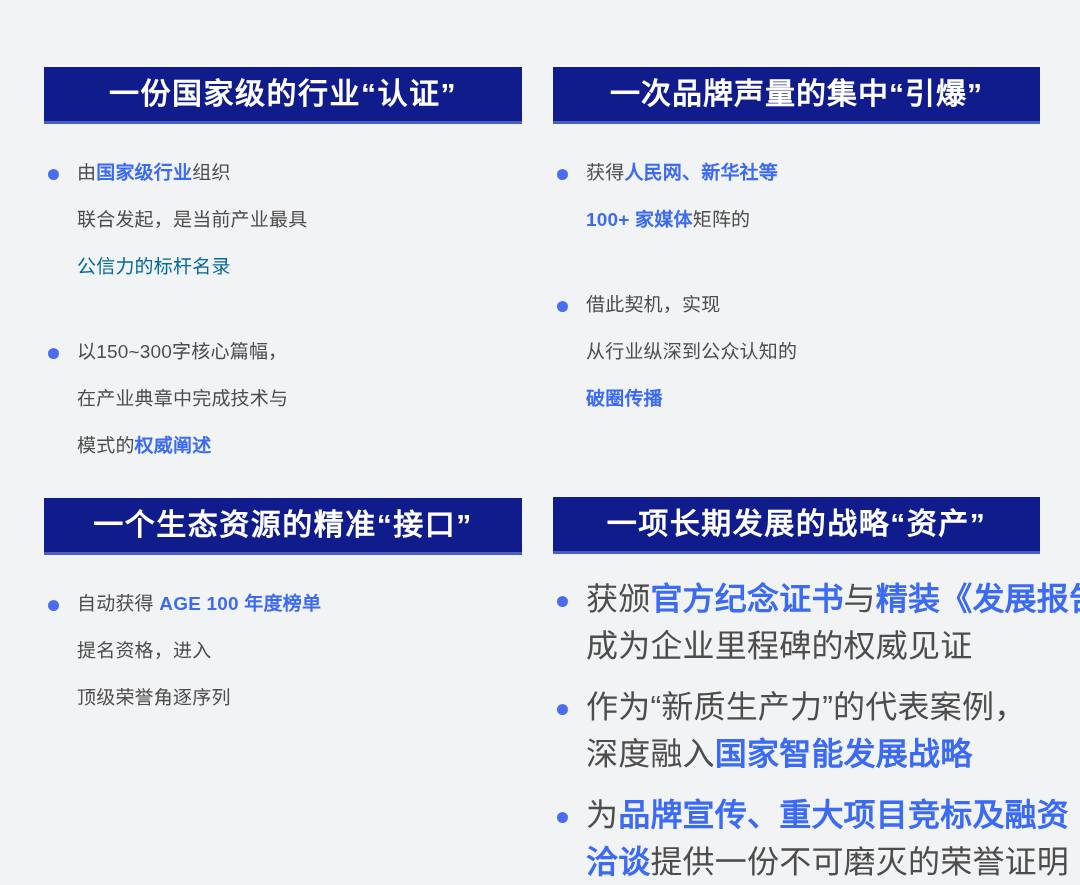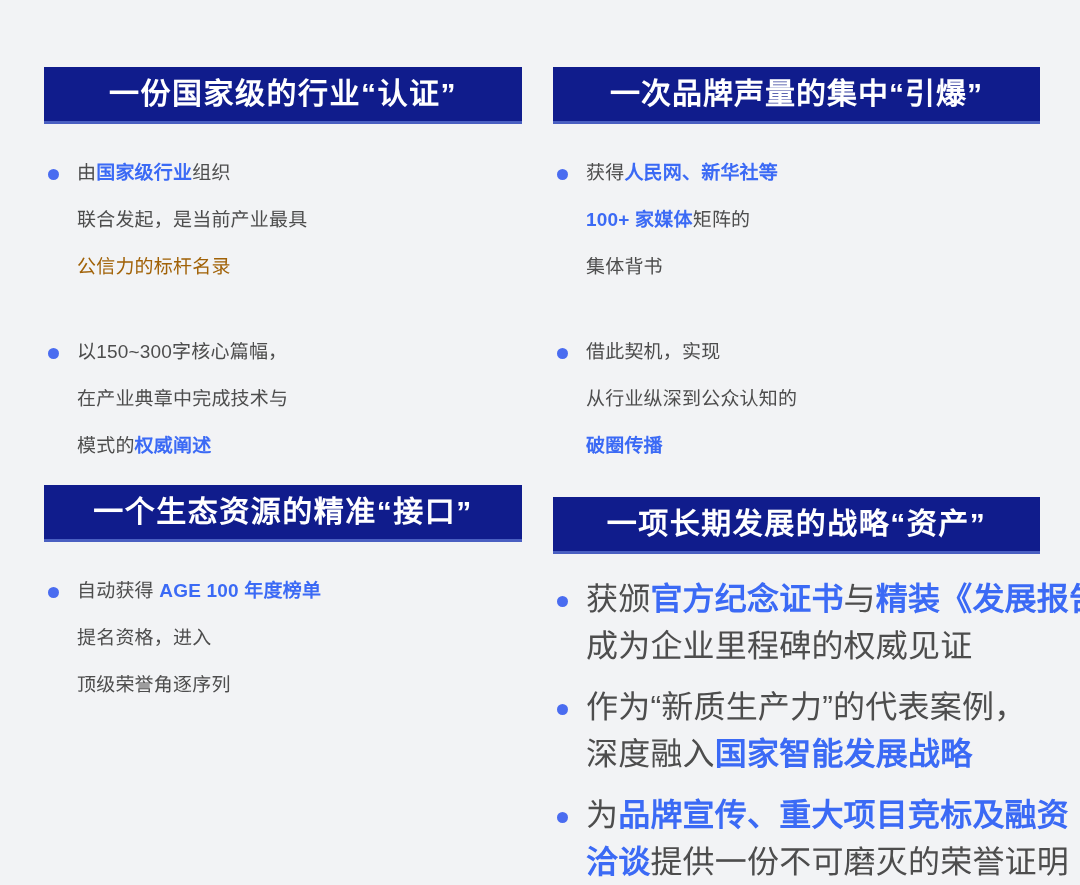--- a/index.html
+++ b/index.html
@@ -110,7 +110,7 @@
         <span class="bullet-dot" style="background: rgb(74, 108, 240);"></span>
         <span class="line"><span class="cont" style="color: rgb(77, 77, 77);">由</span><span class="hl" style="color: rgb(59, 106, 245);">国家级行业</span><span class="cont" style="color: rgb(77, 77, 77);">组织</span></span>
         <span class="line"><span class="cont" style="color: rgb(77, 77, 77);">联合发起，是当前产业最具</span></span>
-        <span class="line"><span class="cont" style="color: #a16207;">公信力的标杆名录</span></span>
+        <span class="line"><span class="cont" style="color: #0369a1;">公信力的标杆名录</span></span>
       </li>
       <li class="bullet-item" style="color: rgb(77, 77, 77);">
         <span class="bullet-dot" style="background: rgb(74, 108, 240);"></span>

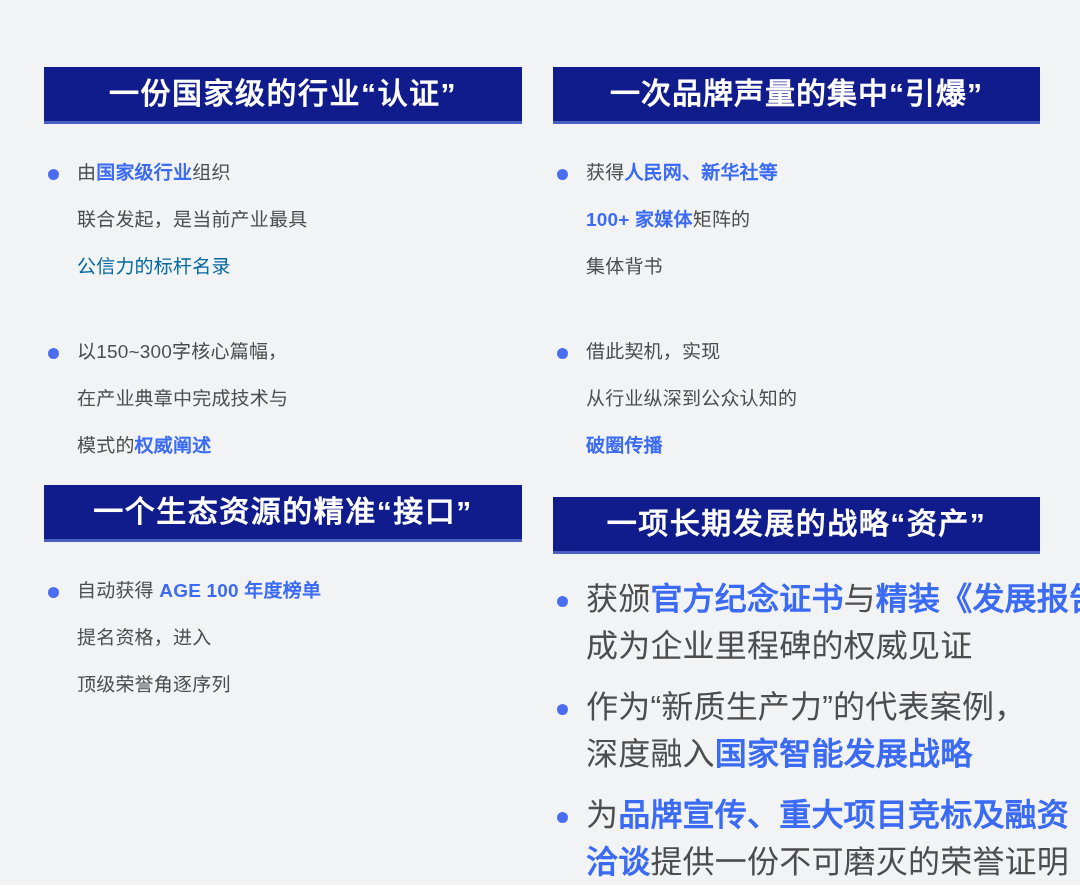--- a/index.html
+++ b/index.html
@@ -130,7 +130,6 @@
         <span class="bullet-dot" style="background: rgb(74, 108, 240);"></span>
         <span class="line"><span class="cont" style="color: rgb(77, 77, 77);">获得</span><span class="hl" style="color: rgb(59, 106, 245);">人民网、新华社等</span></span>
         <span class="line"><span class="hl" style="color: rgb(59, 106, 245);">100+ 家媒体</span><span class="cont" style="color: rgb(77, 77, 77);">矩阵的</span></span>
-        <span class="line"><span class="cont" style="color: rgb(77, 77, 77);">集体背书</span></span>
       </li>
       <li class="bullet-item" style="color: rgb(77, 77, 77);">
         <span class="bullet-dot" style="background: rgb(74, 108, 240);"></span>

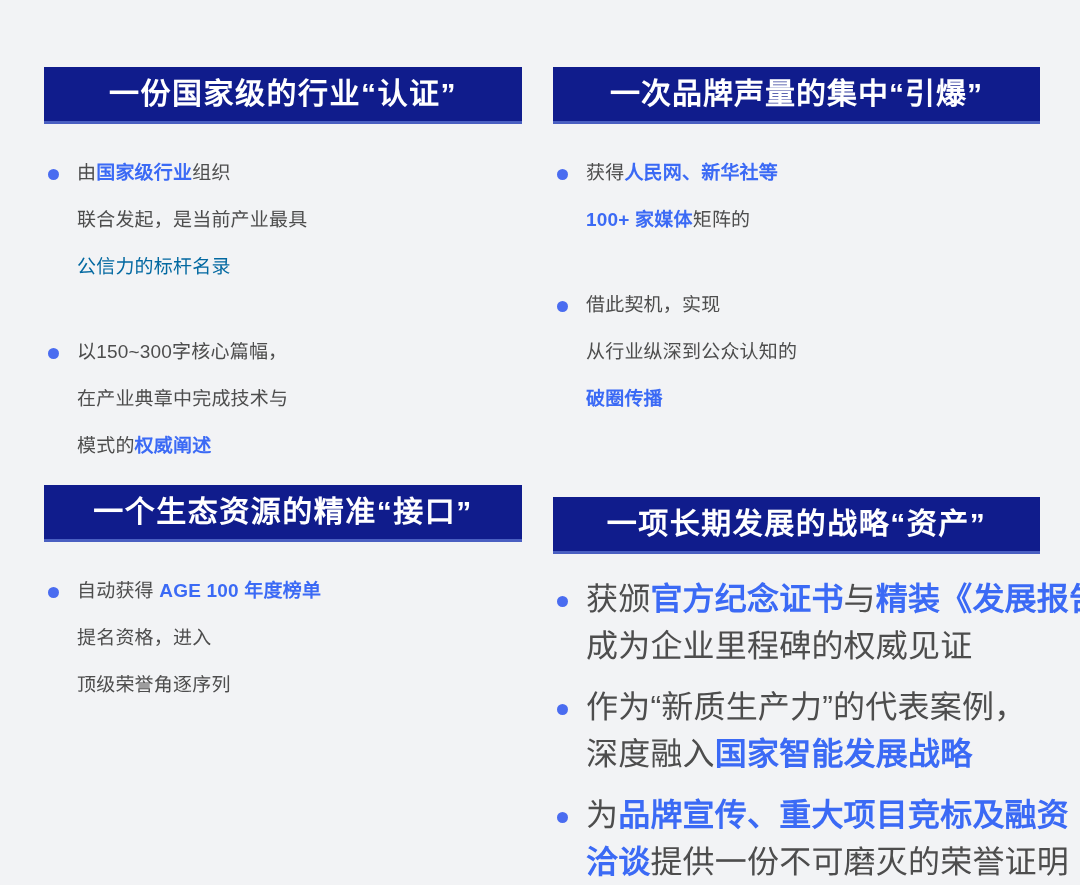--- a/index.html
+++ b/index.html
@@ -79,7 +79,7 @@
   
   #card-1 { left: 44px;  top: 34px;  width: 478px; }
   #card-2 { left: 553px; top: 34px;  width: 487px; }
-  #card-3 { left: 44px;  top: 452px; width: 478px; }
+  #card-3 { left: 44px;  top: 465px; width: 478px; }
   #card-4 { left: 553px; top: 464px; width: 487px; }
 
   #card-1 .bullets { margin-top: 25px; }

